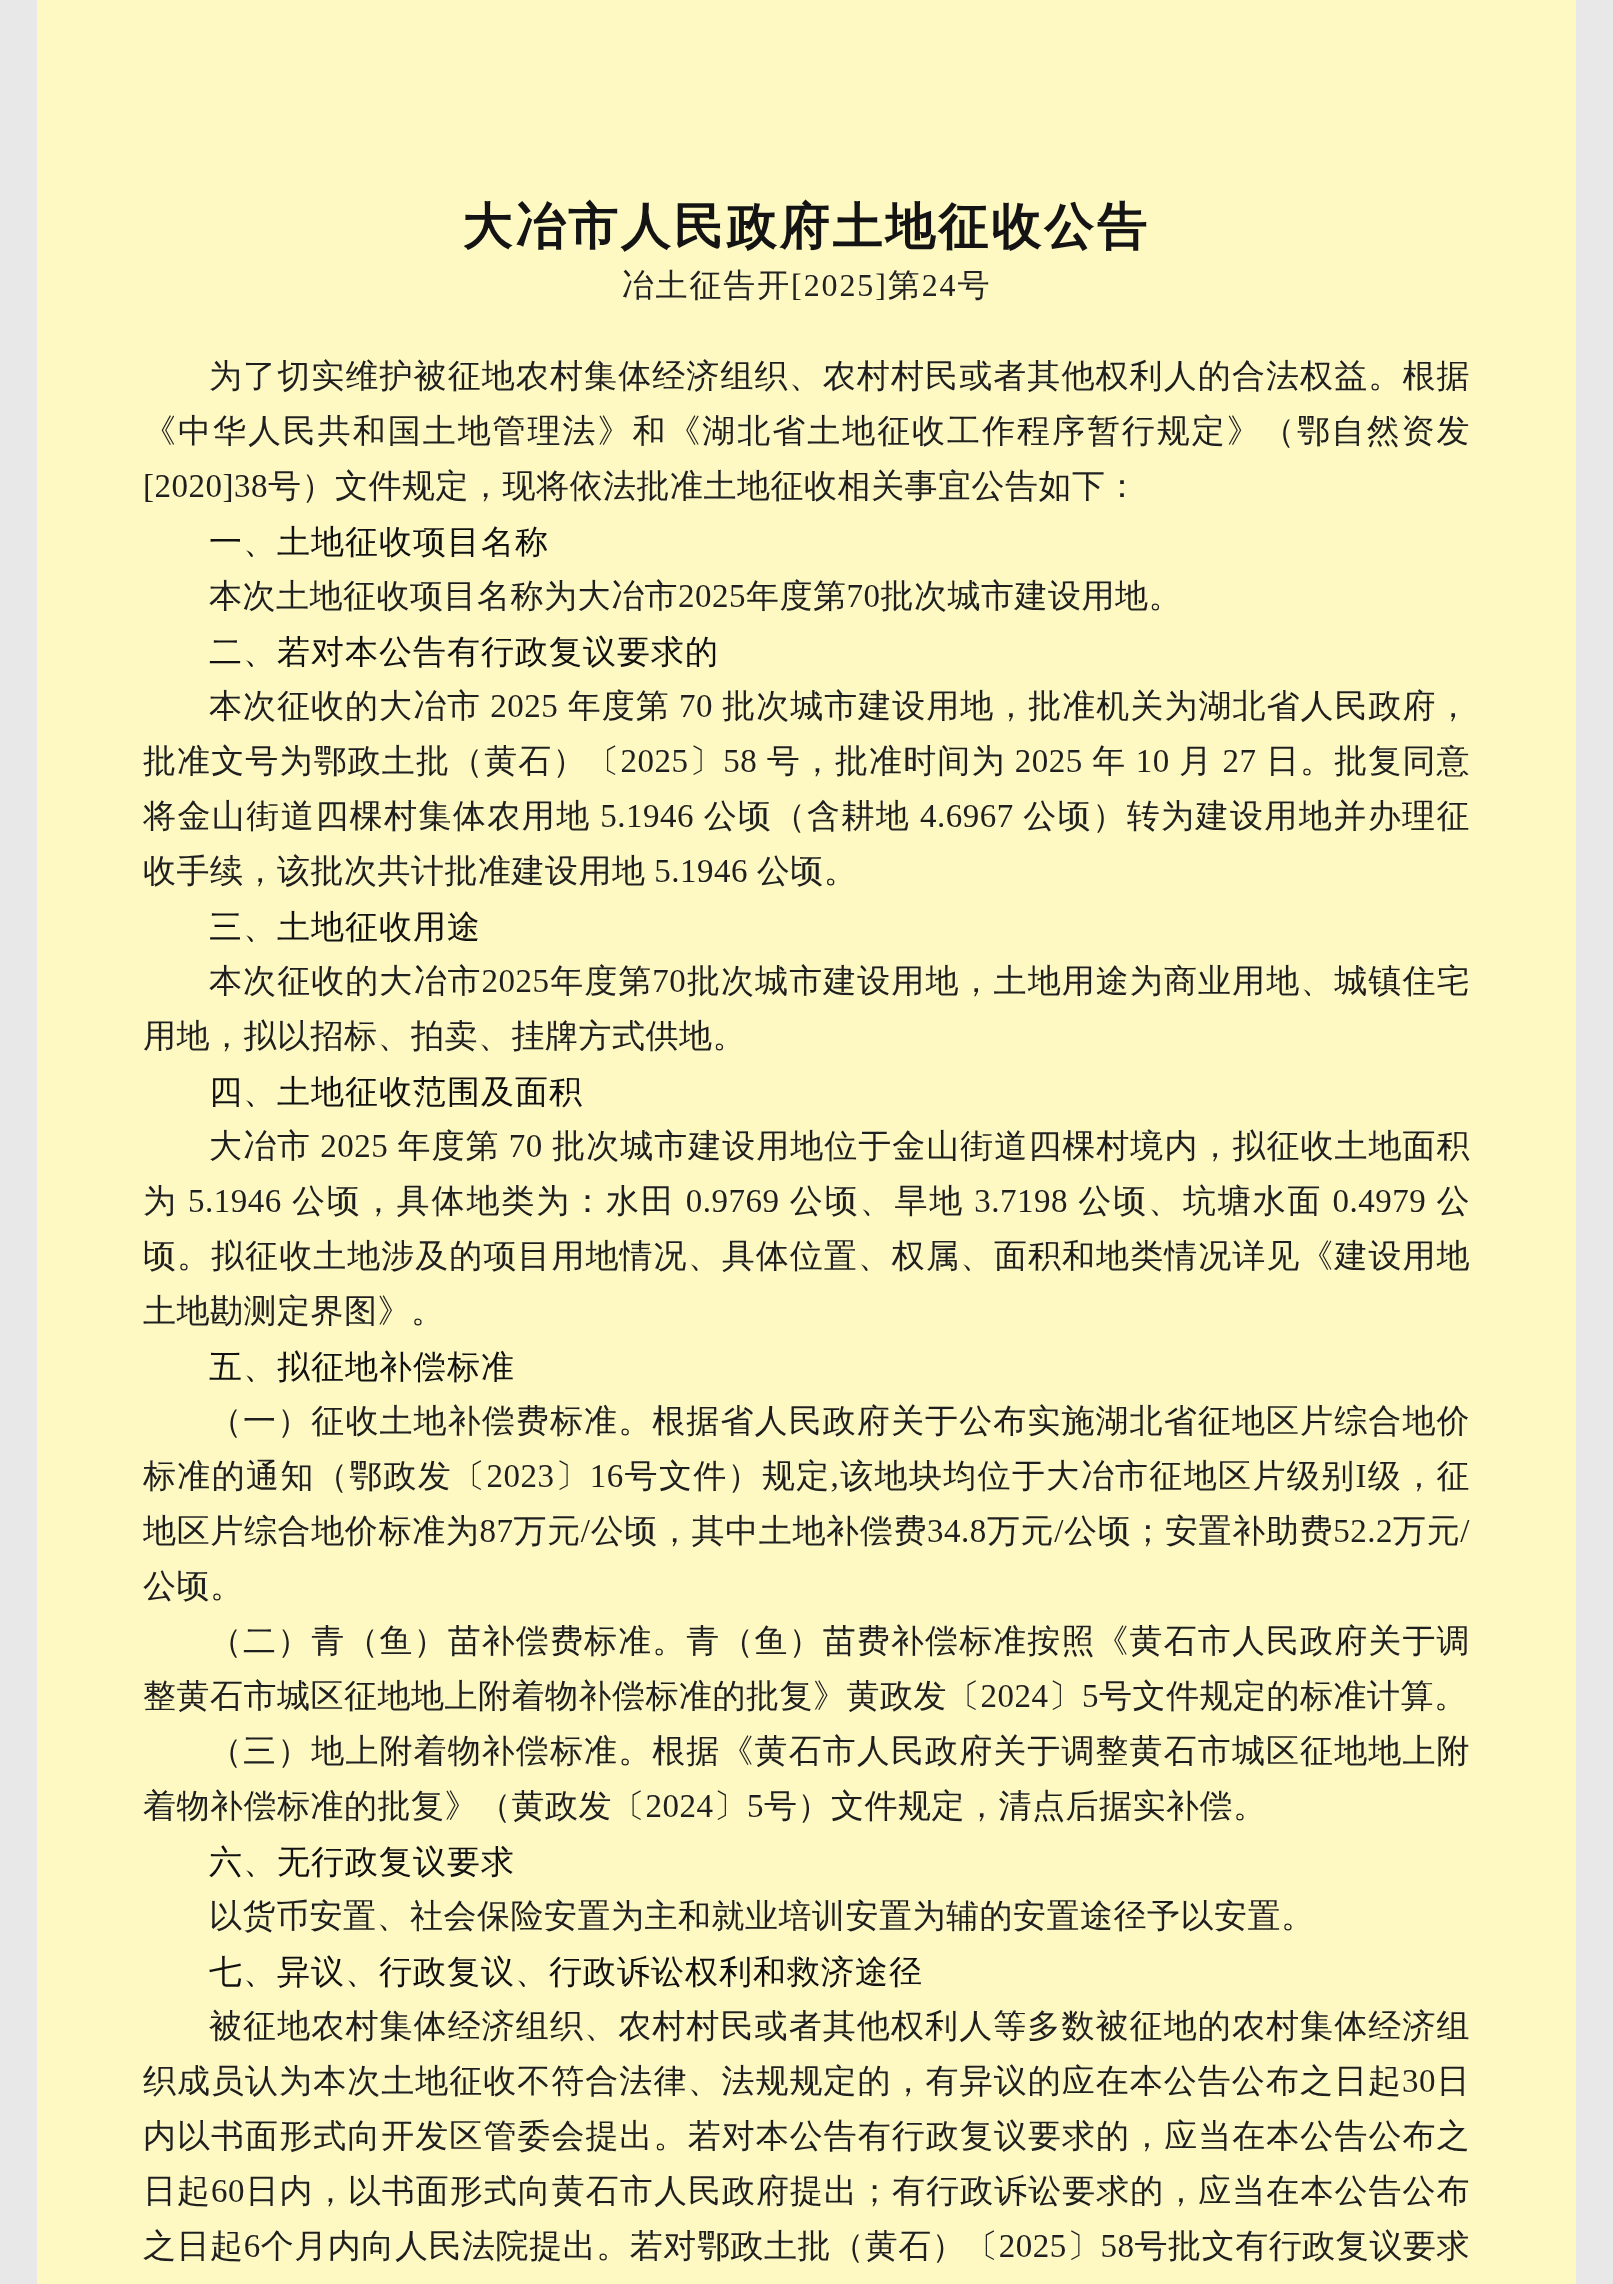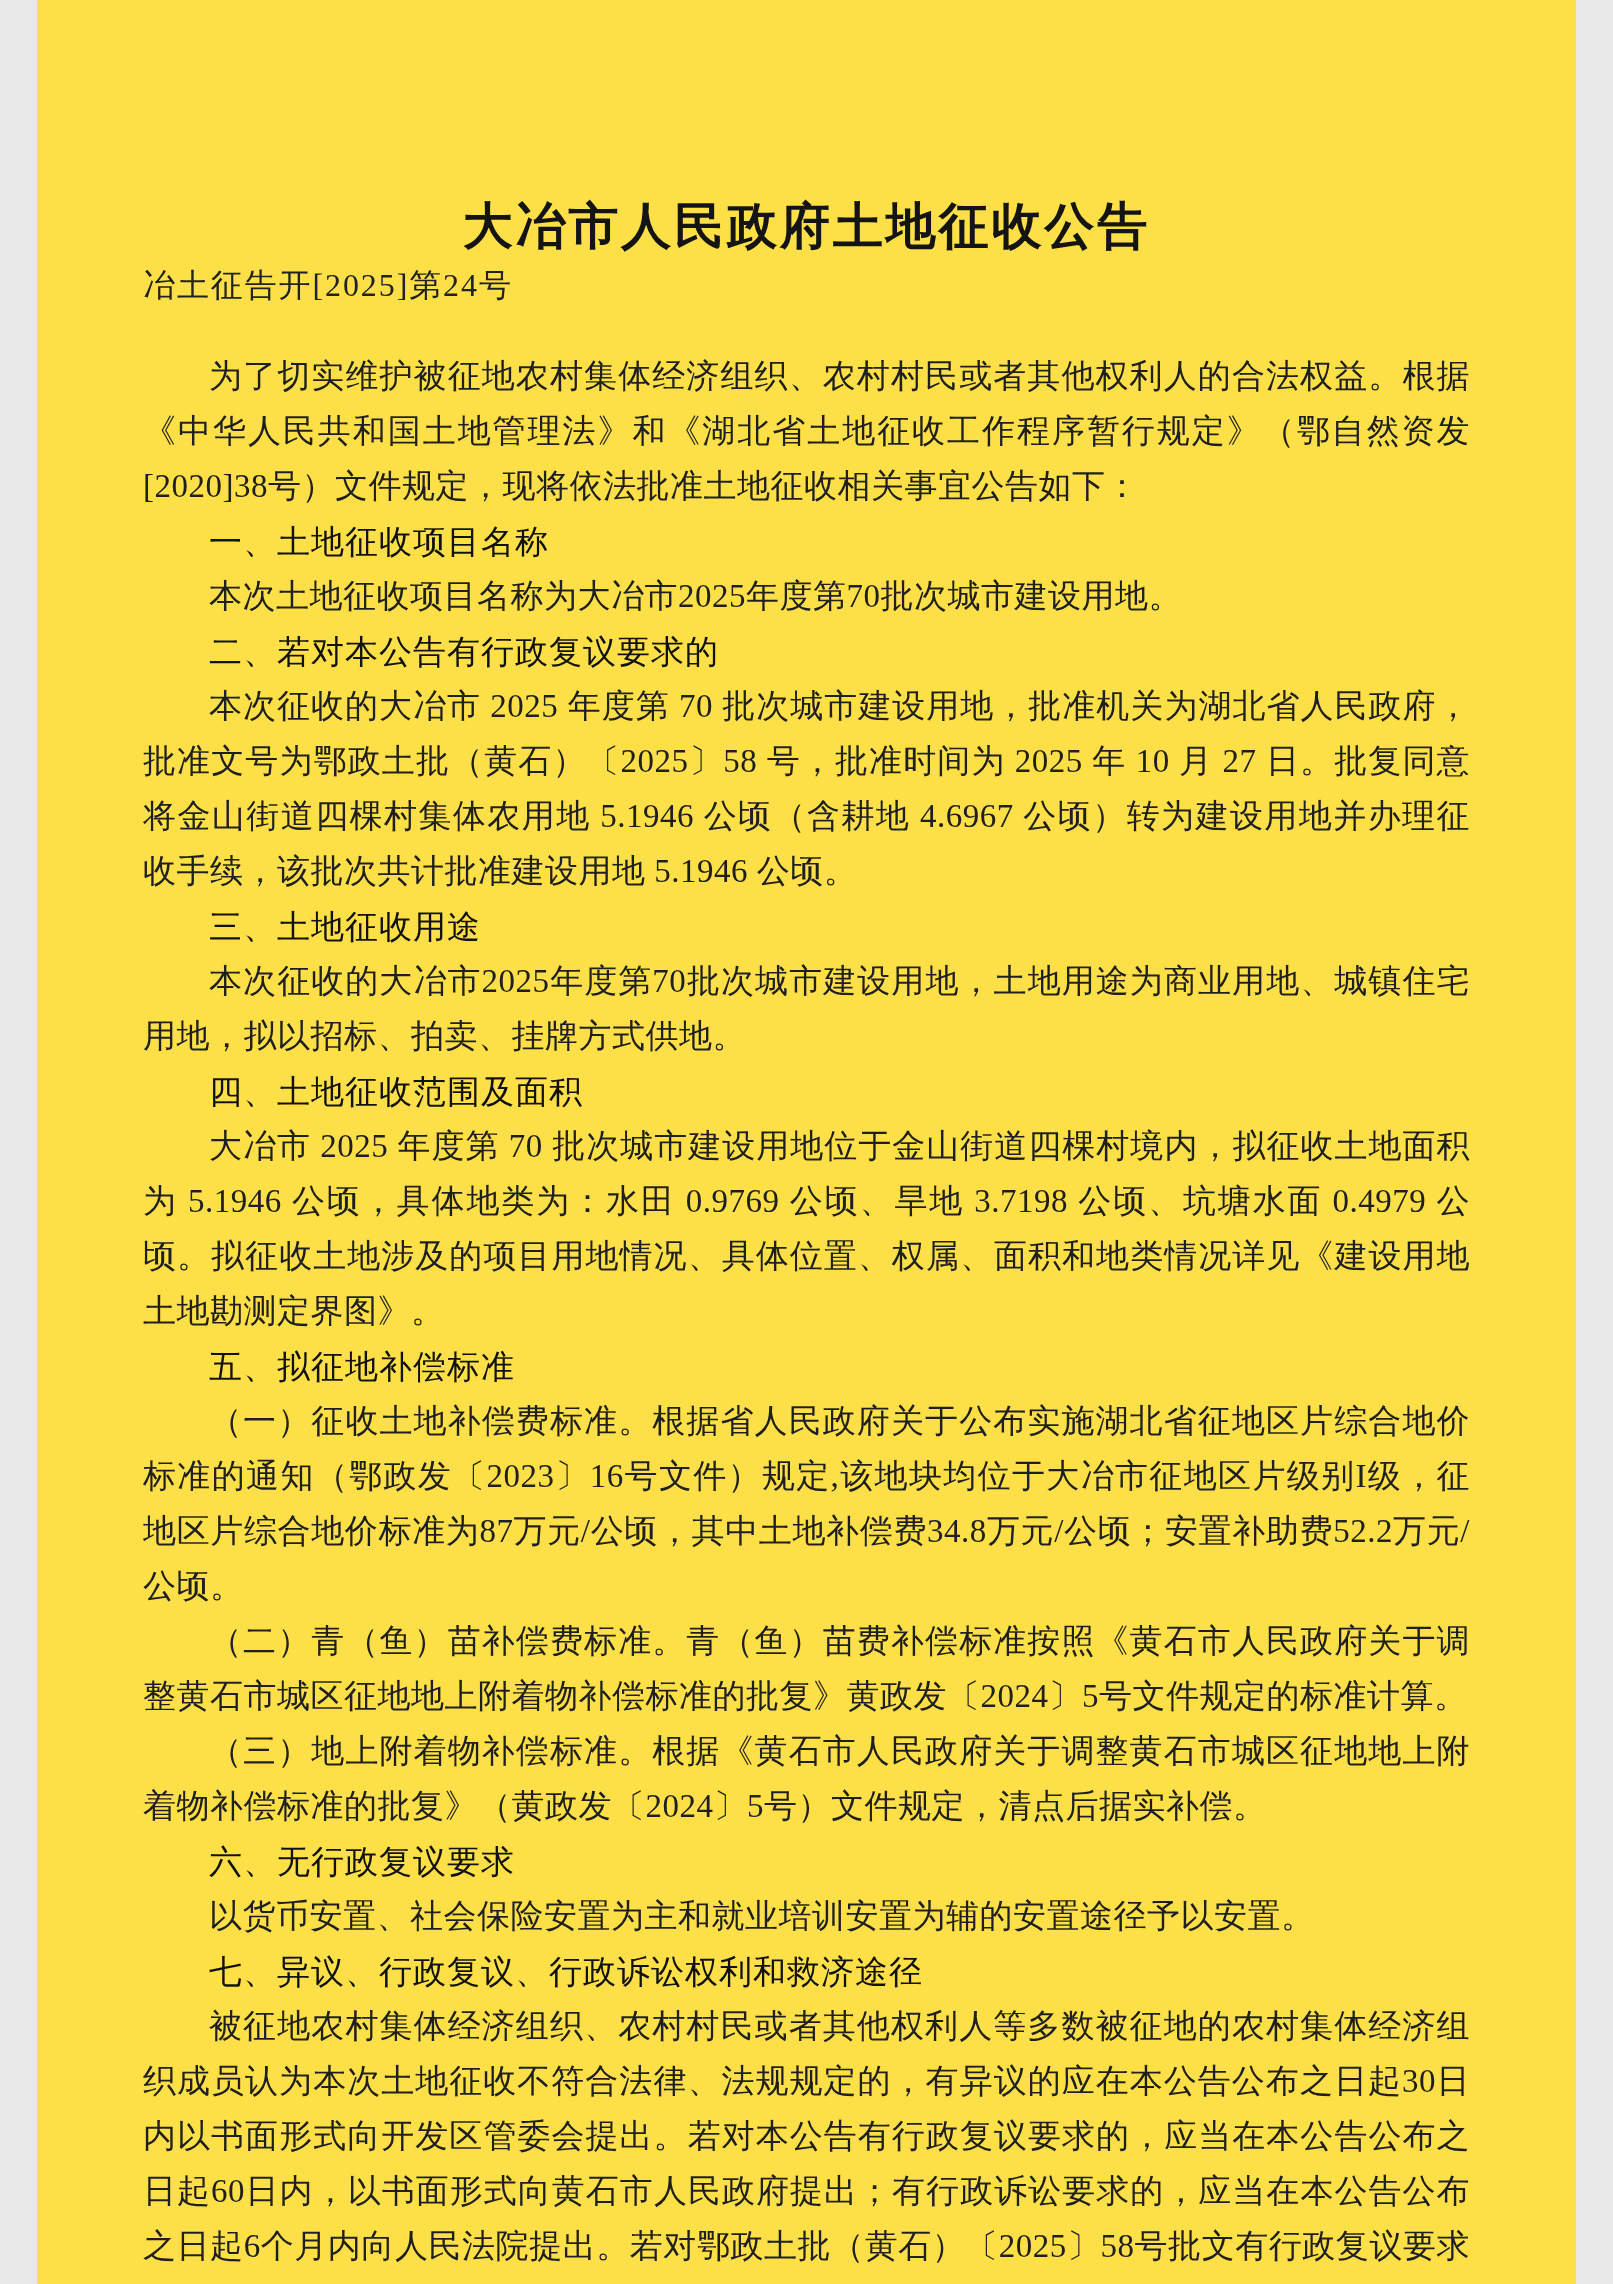--- a/index.html
+++ b/index.html
@@ -12,7 +12,7 @@
     width: 1539px;
     height: 2285px;
     margin: 0 auto;
-    background: #fde047;
+    background: #fef9c3;
     color: #1f1f1f;
     font-family: "Liberation Serif", "DejaVu Serif", serif;
     overflow: hidden;

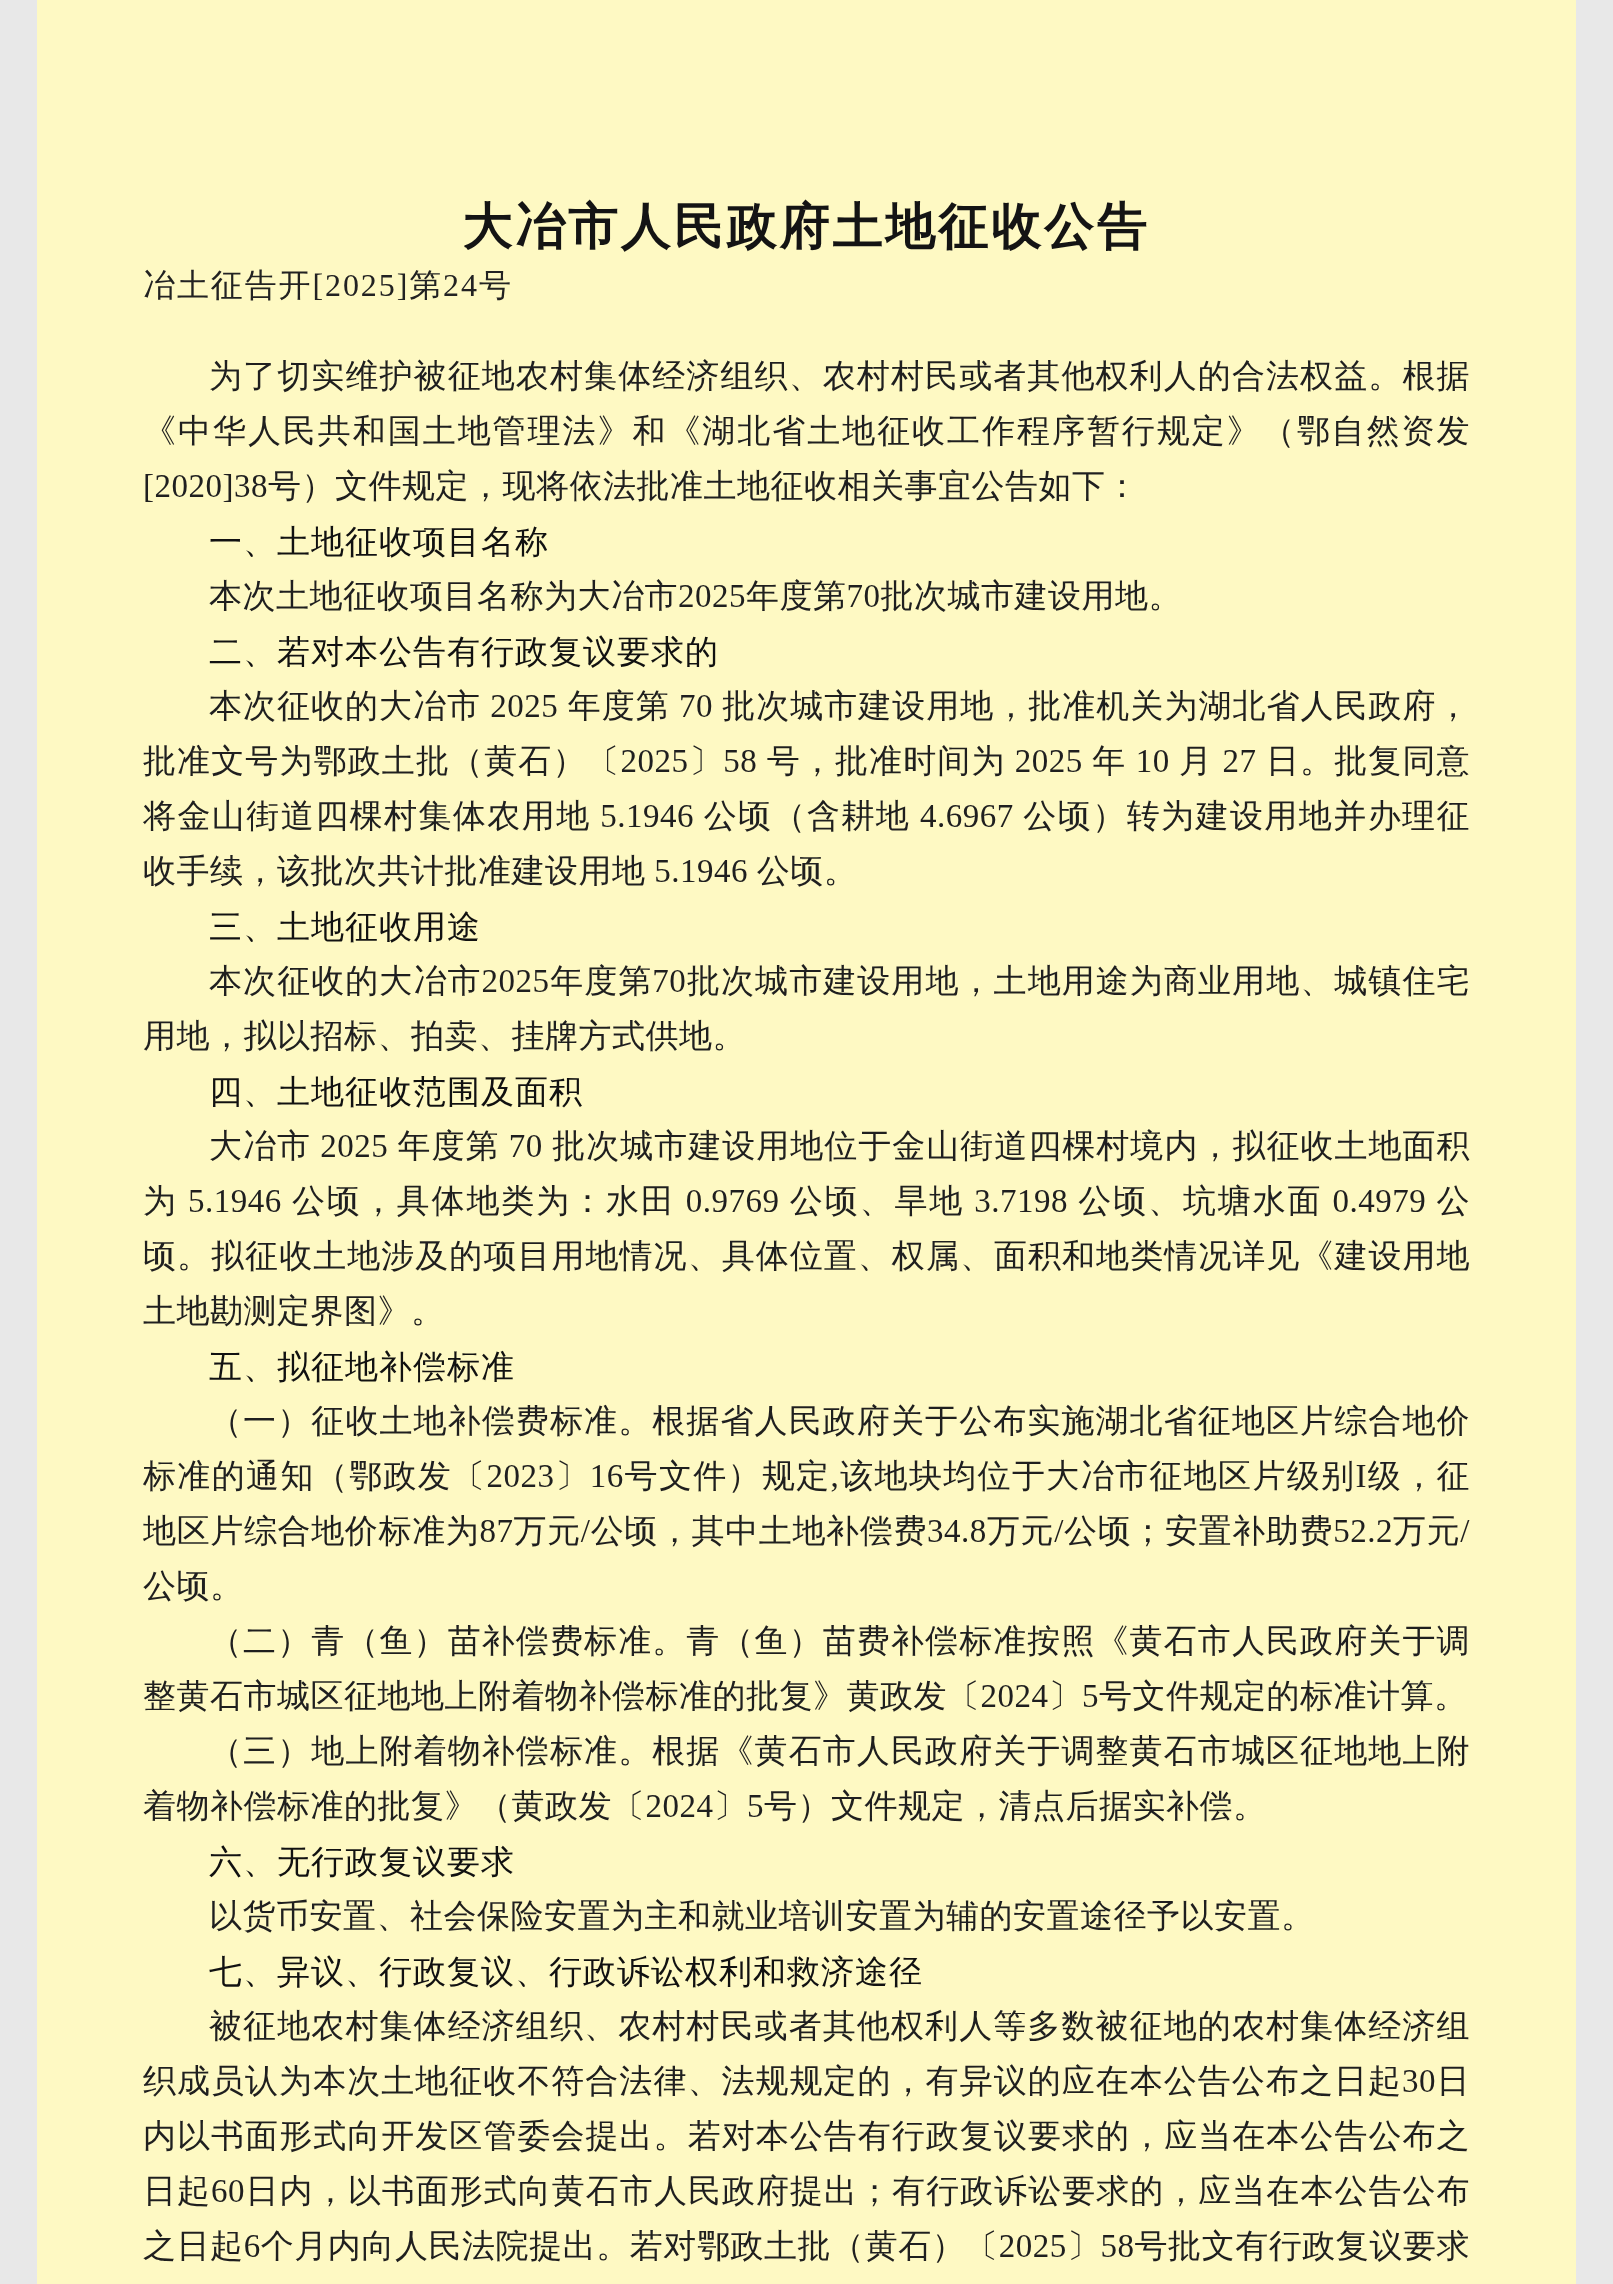--- a/index.html
+++ b/index.html
@@ -31,6 +31,7 @@
     font-family: "Liberation Serif", "DejaVu Serif", serif;
   }
   .doc-number {
+    text-align: center;
     font-size: 32px;
     line-height: 40px;
     margin: 9.6px 0 44px 0;

